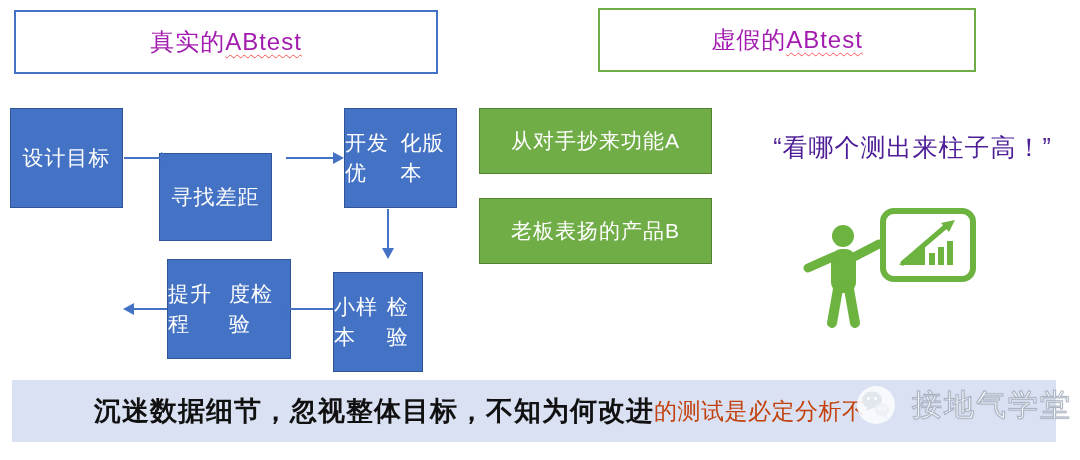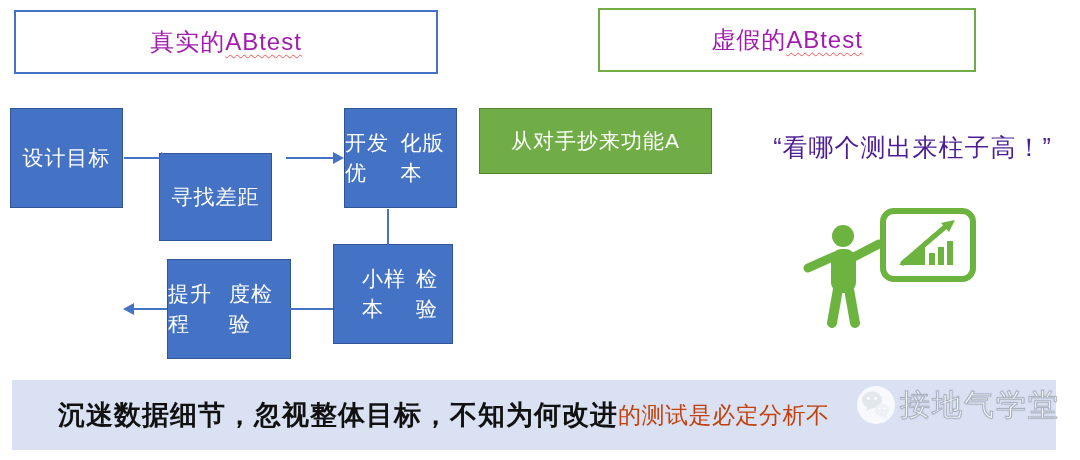--- a/index.html
+++ b/index.html
@@ -112,6 +112,9 @@
   <div class="box-green" style="top:108px;">
     <span>从对手抄来功能A</span>
   </div>
+  <div class="box-green" style="top:198px;">
+    <span>老板表扬的产品B</span>
+  </div>
 
   <div class="quote">“看哪个测出来柱子高！”</div>
 

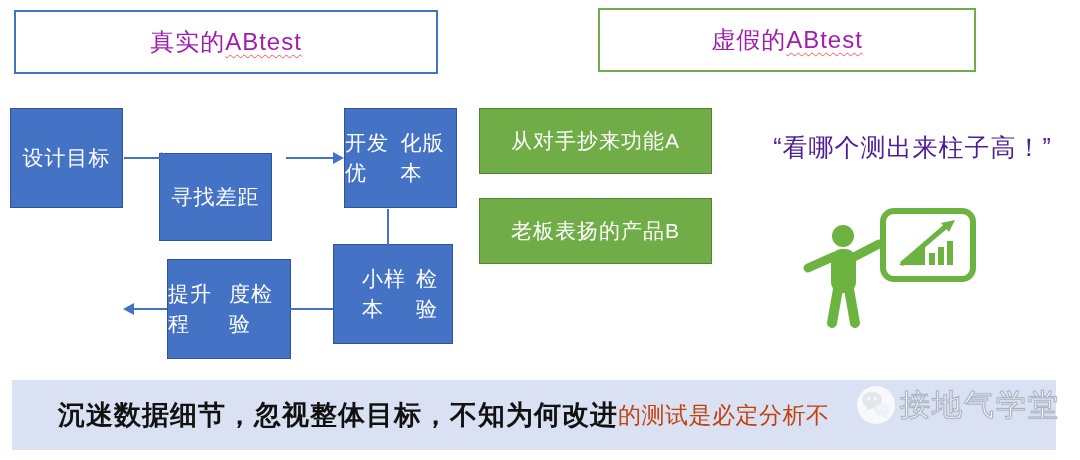--- a/index.html
+++ b/index.html
@@ -79,7 +79,7 @@
     <span>化版本</span>
   </div>
 
-  <div class="box-blue" style="left:333px;top:244px;width:120px;height:100px;padding-left:28px;">
+  <div class="box-blue" style="left:333px;top:272px;width:90px;height:100px;">
     <span>小样本</span>
     <span>检验</span>
   </div>

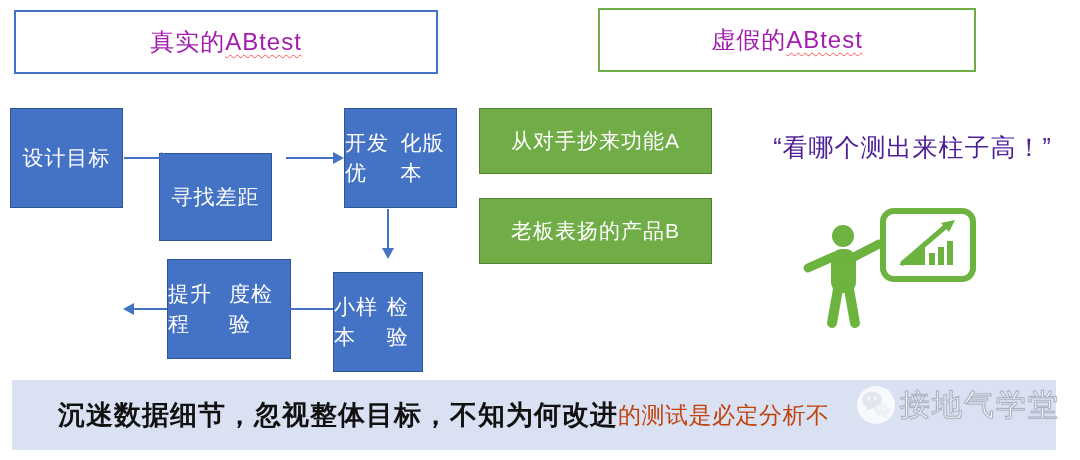--- a/index.html
+++ b/index.html
@@ -36,8 +36,8 @@
     font-size:25px;color:#4c1d95;letter-spacing:1px;
   }
   .banner{
-    position:absolute;left:12px;top:380px;width:1044px;height:70px;background:var(--banner_bg,#D9E1F2);
-    display:flex;align-items:center;padding-left:46px;box-sizing:border-box;white-space:nowrap;
+    position:absolute;left:12px;top:380px;width:1044px;height:62px;background:var(--banner_bg,#D9E1F2);
+    display:flex;align-items:center;padding-left:82px;box-sizing:border-box;white-space:nowrap;
   }
   .banner .b-bold{font-size:27px;font-weight:bold;color:#111;letter-spacing:1px;}
   .banner .b-reg{font-size:23px;color:#c2410c;letter-spacing:.5px;}

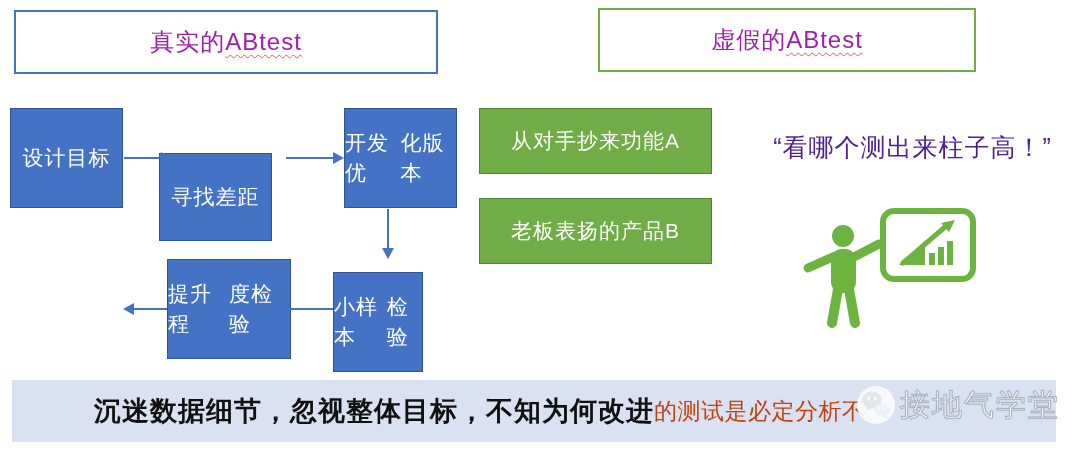--- a/index.html
+++ b/index.html
@@ -42,7 +42,7 @@
   .banner .b-bold{font-size:27px;font-weight:bold;color:#111;letter-spacing:1px;}
   .banner .b-reg{font-size:23px;color:#c2410c;letter-spacing:.5px;}
   .watermark{
-    position:absolute;left:856px;top:381px;height:48px;display:flex;align-items:center;gap:4px;z-index:5;
+    position:absolute;left:856px;top:381px;height:48px;display:flex;align-items:center;gap:16px;z-index:5;
   }
   .watermark .wm-text{
     font-size:30px;letter-spacing:2px;color:rgba(255,255,255,.85);

